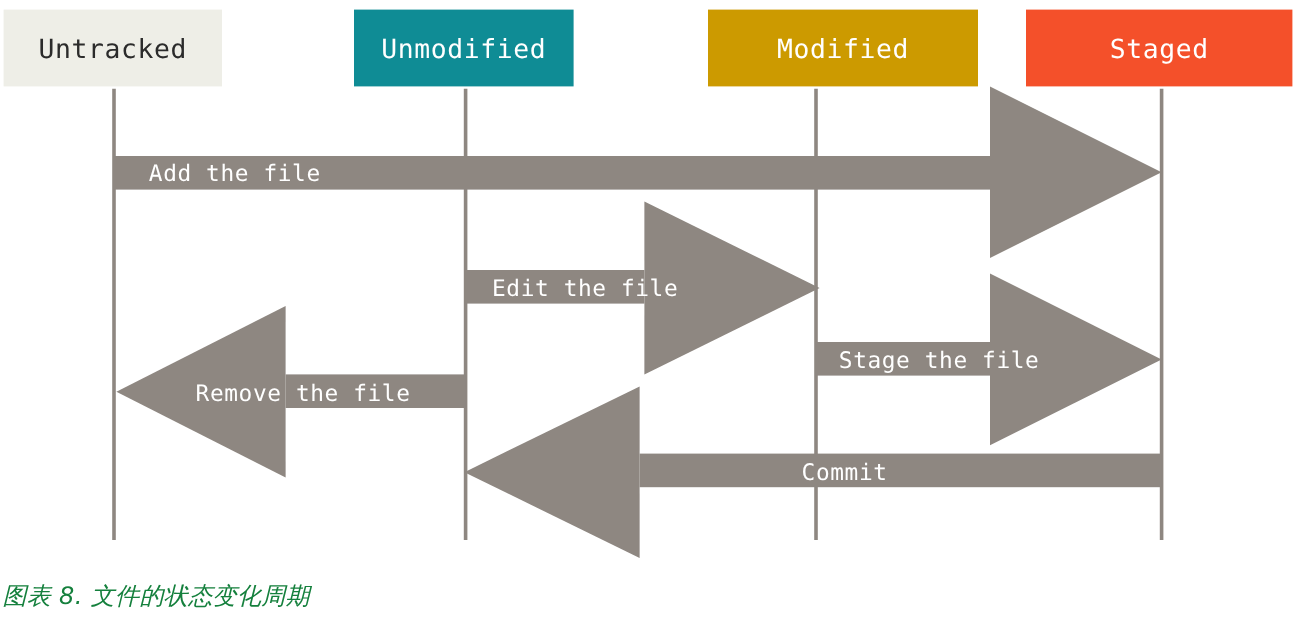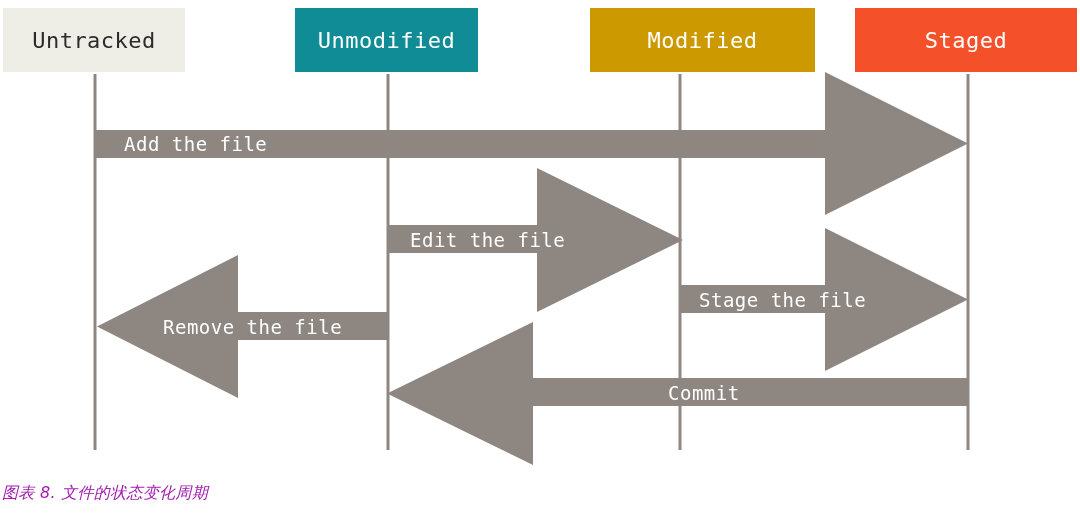--- a/index.html
+++ b/index.html
@@ -43,8 +43,8 @@
     top: 483px;
     font-family: "DejaVu Sans", "Liberation Sans", sans-serif;
     font-style: italic;
-    font-size: 16px;
-    color: #a21caf;
+    font-size: 20px;
+    color: #15803d;
     white-space: nowrap;
     letter-spacing: 0.3px;
   }

